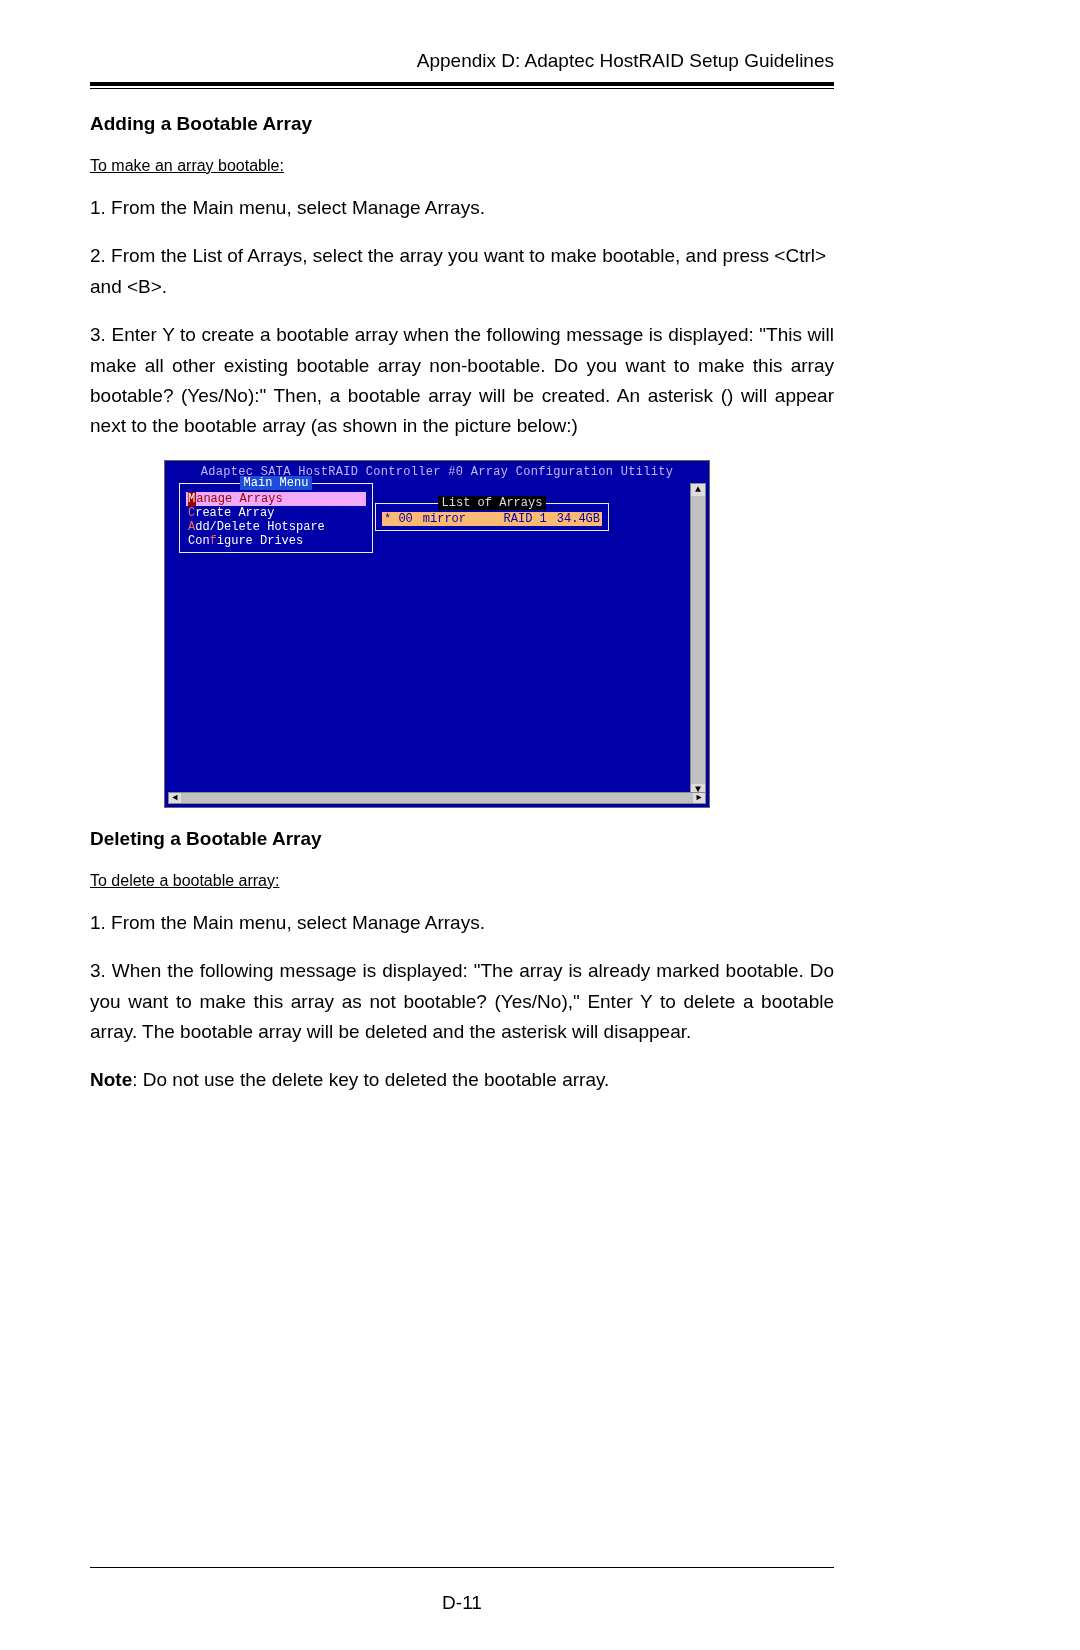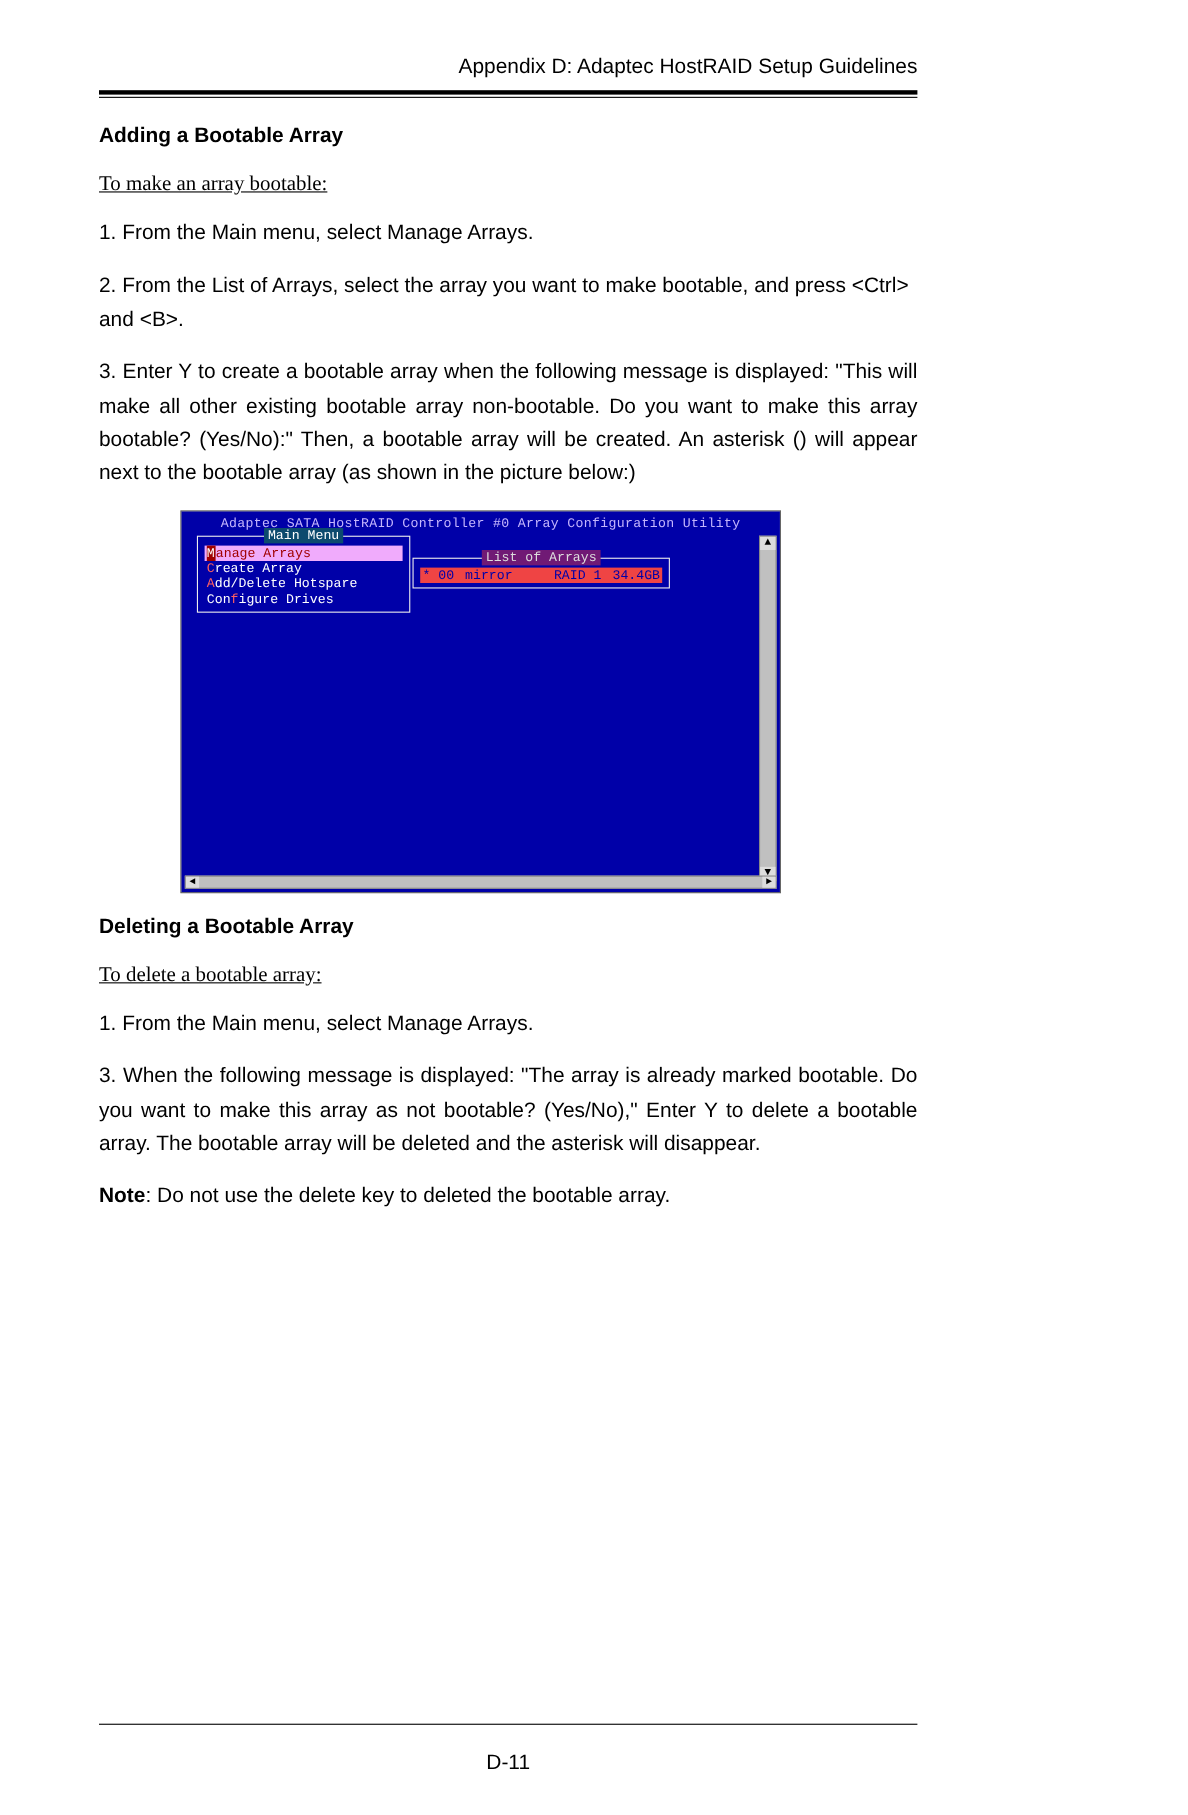--- a/index.html
+++ b/index.html
@@ -37,10 +37,9 @@
     margin: 14px 0 22px 0;
   }
   .subhead {
-    font-size: 19px;
+    font-size: 16px;
     text-decoration: underline;
     margin: 6px 0 18px 0;
-    font-family: Liberation Serif, serif;
   }
   .para {
     font-size: 19px;

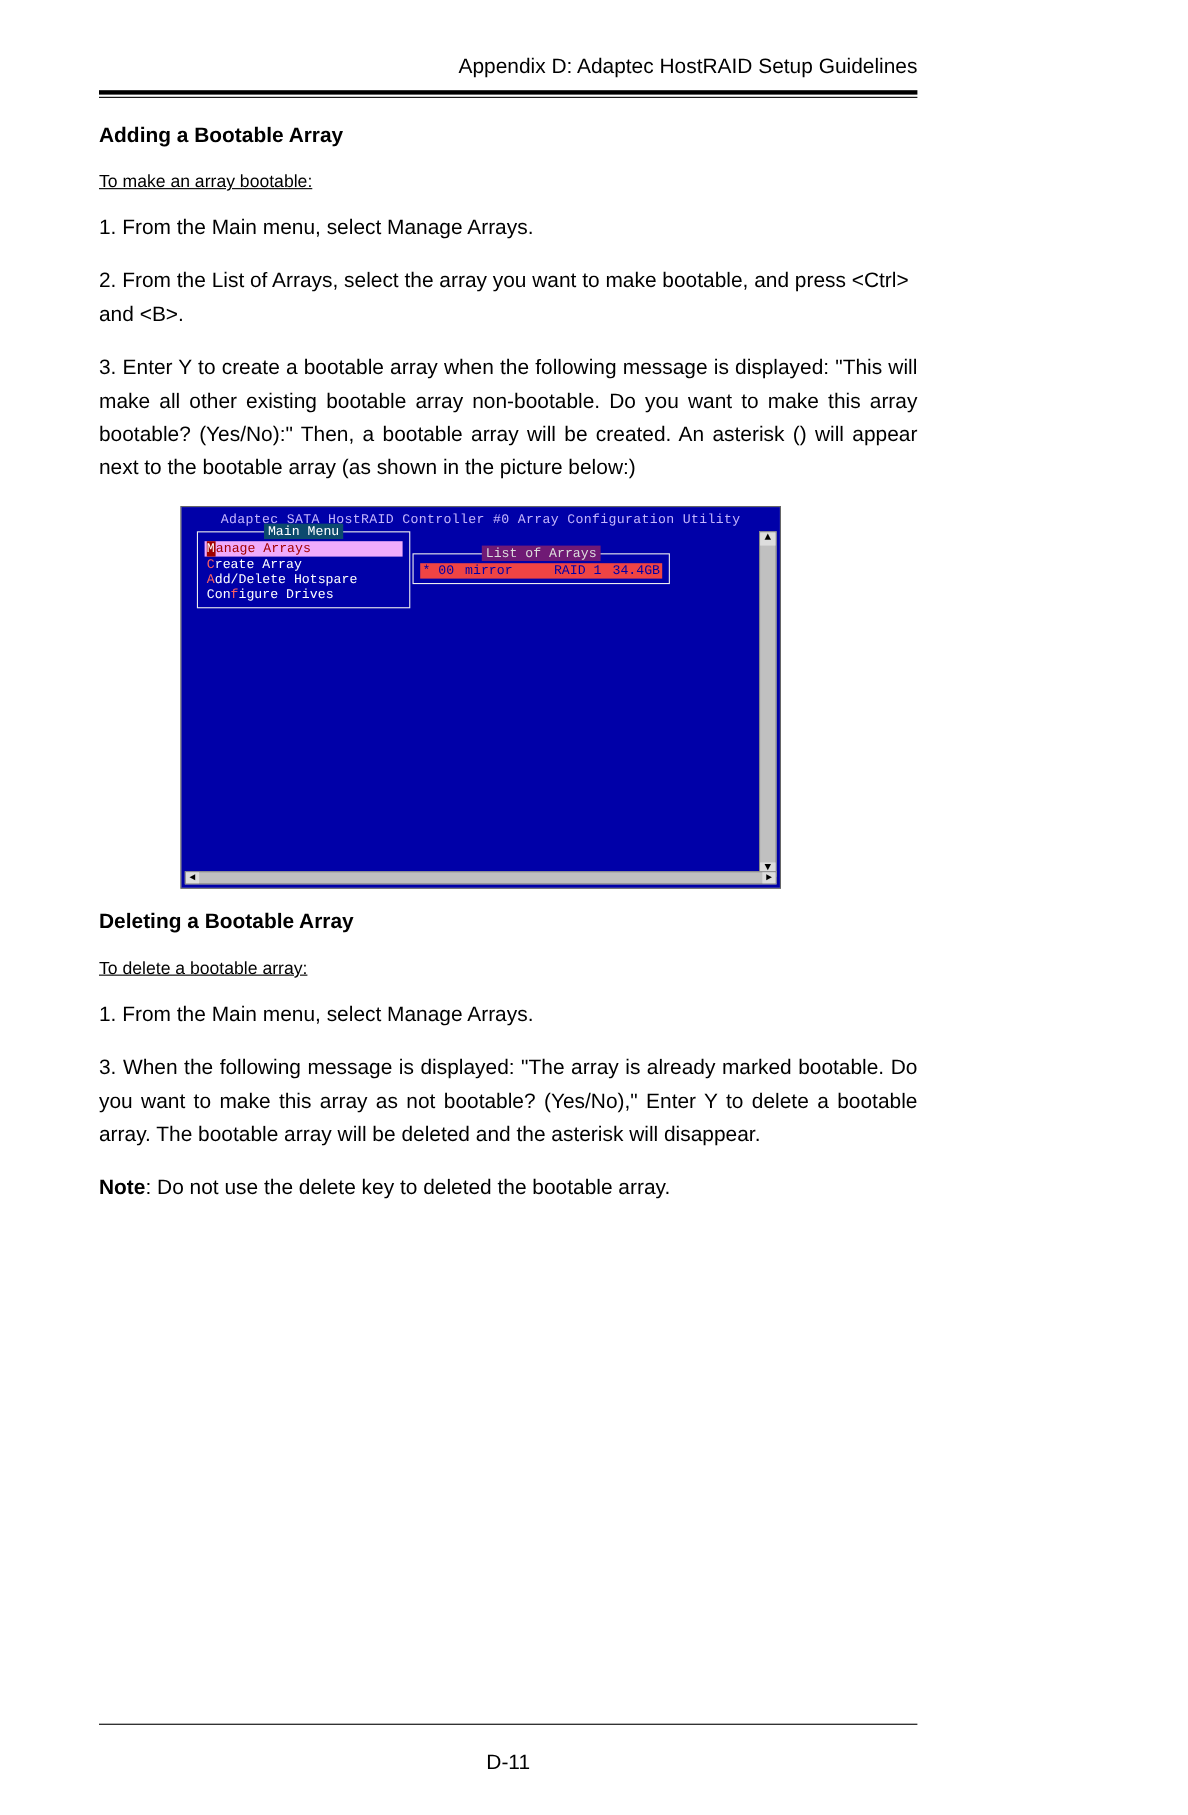--- a/index.html
+++ b/index.html
@@ -97,7 +97,7 @@
     margin-bottom: 2px;
   }
   .bios-menu-title span {
-    background: #0c4a6e;
+    background: #1d4ed8;
     padding: 0 4px;
   }
   .bios-menu .sel {

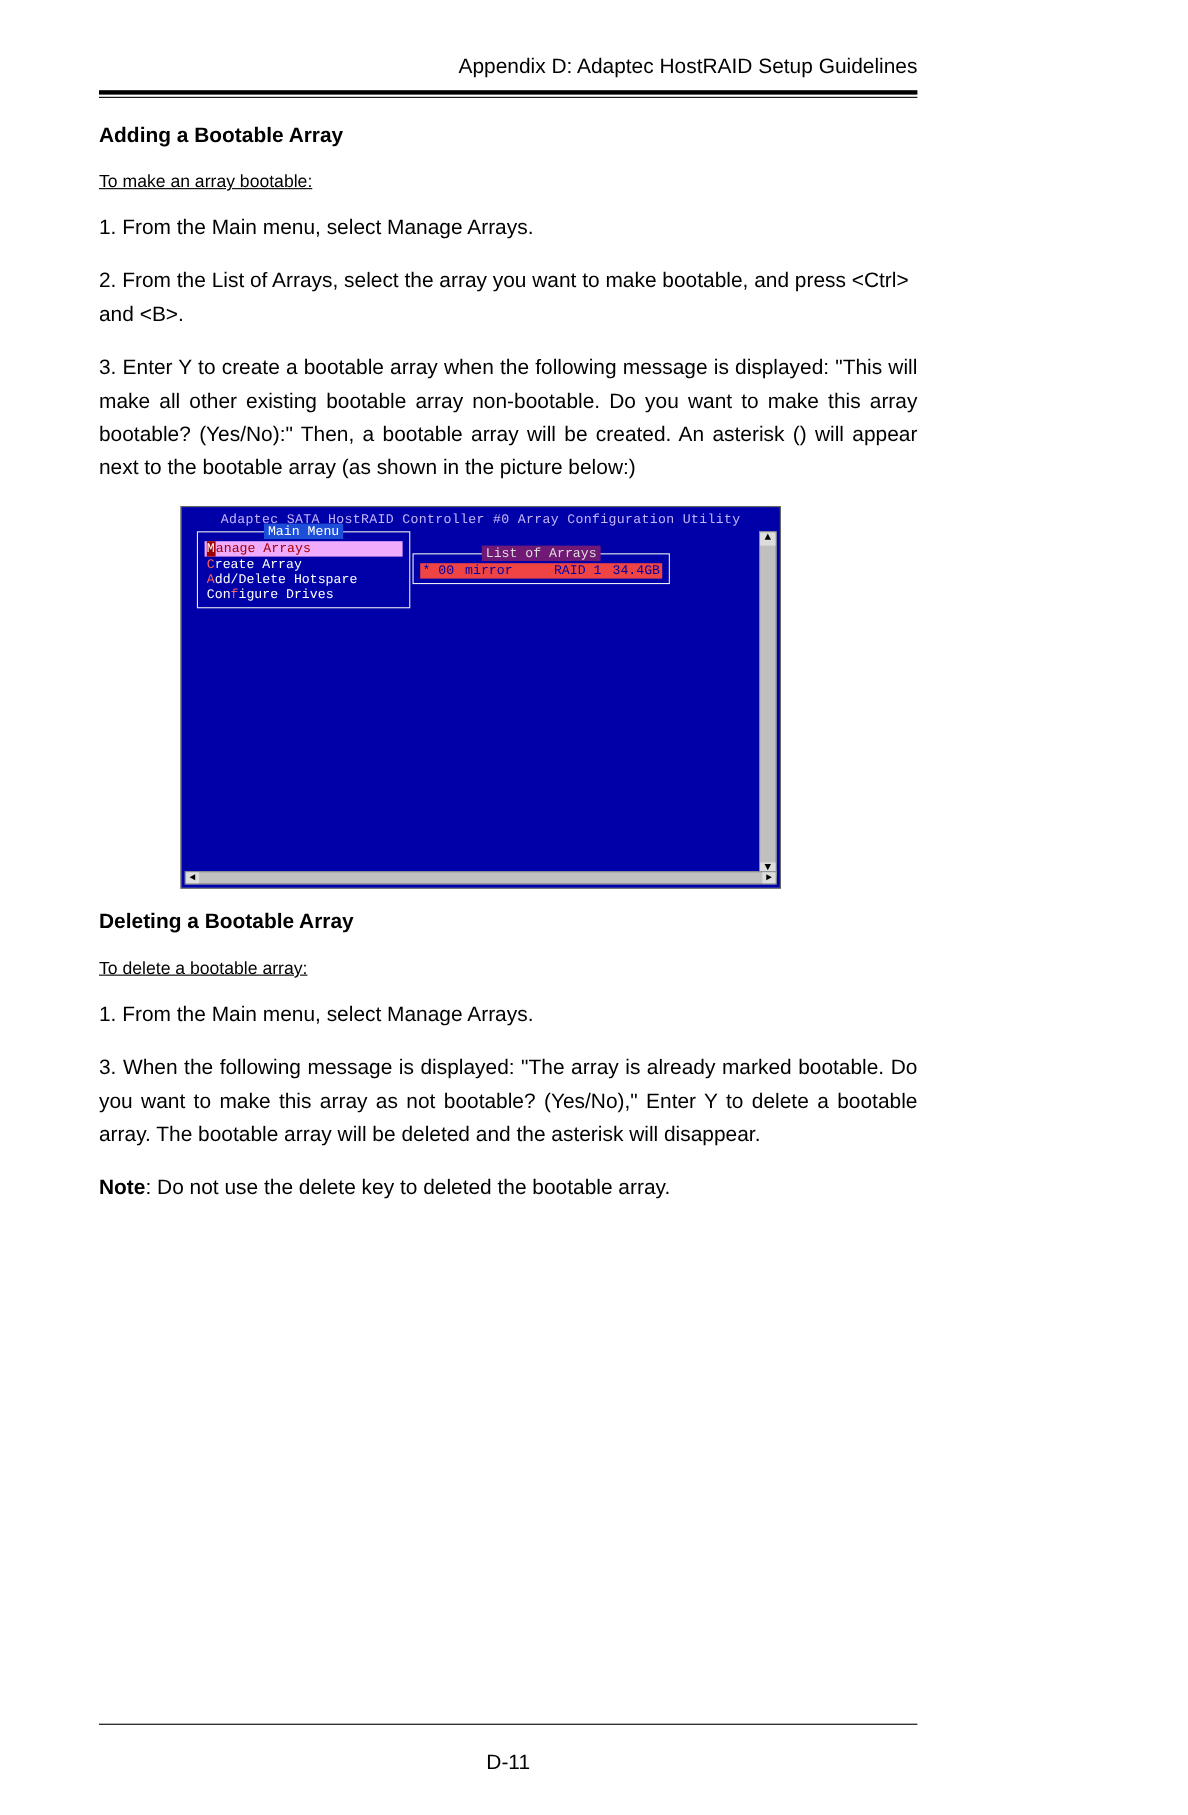--- a/index.html
+++ b/index.html
@@ -134,7 +134,7 @@
     color: #ddd;
   }
   .bios-listbox-title span {
-    background: #701a75;
+    background: #000000;
     padding: 0 4px;
   }
   .bios-row {

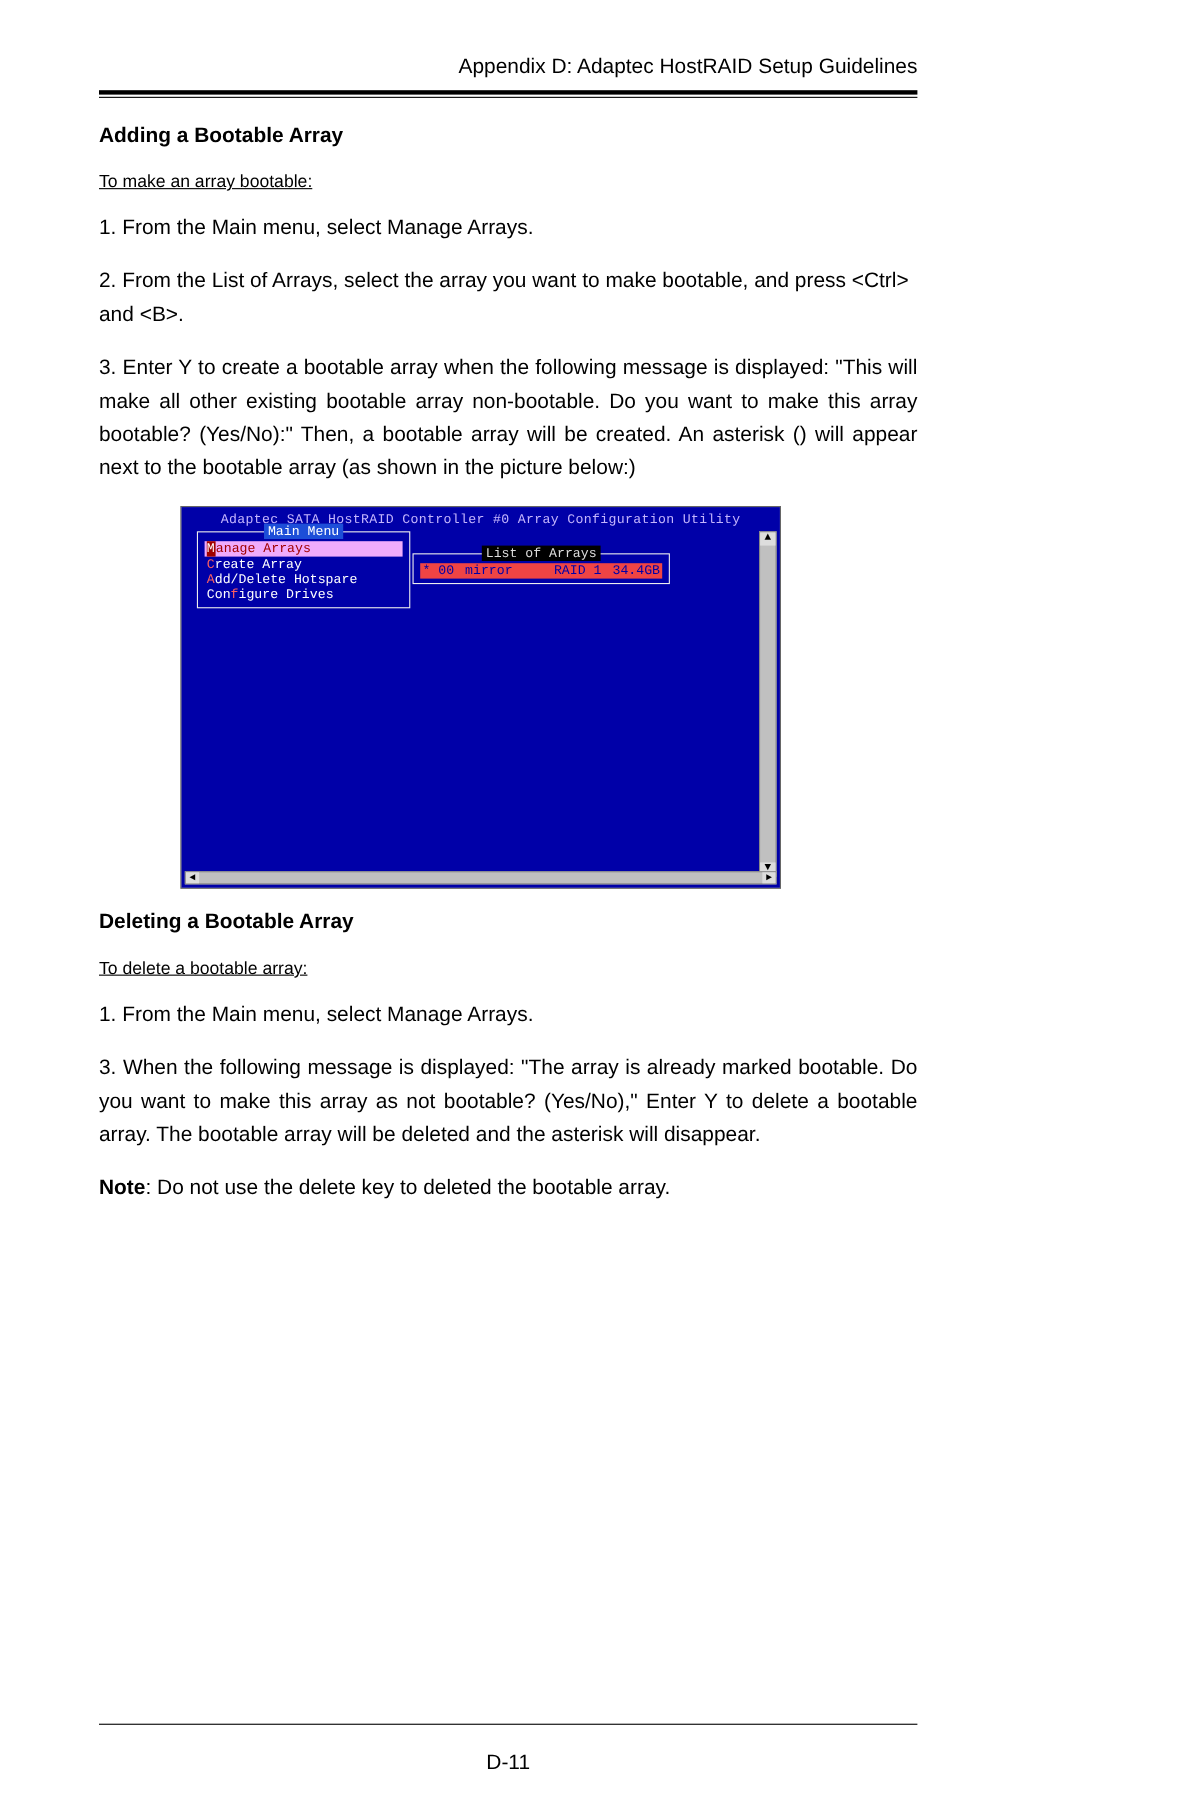--- a/index.html
+++ b/index.html
@@ -138,7 +138,7 @@
     padding: 0 4px;
   }
   .bios-row {
-    background: #ef4444;
+    background: #fdba74;
     color: #0000a8;
     padding: 0 2px;
     display: flex;

